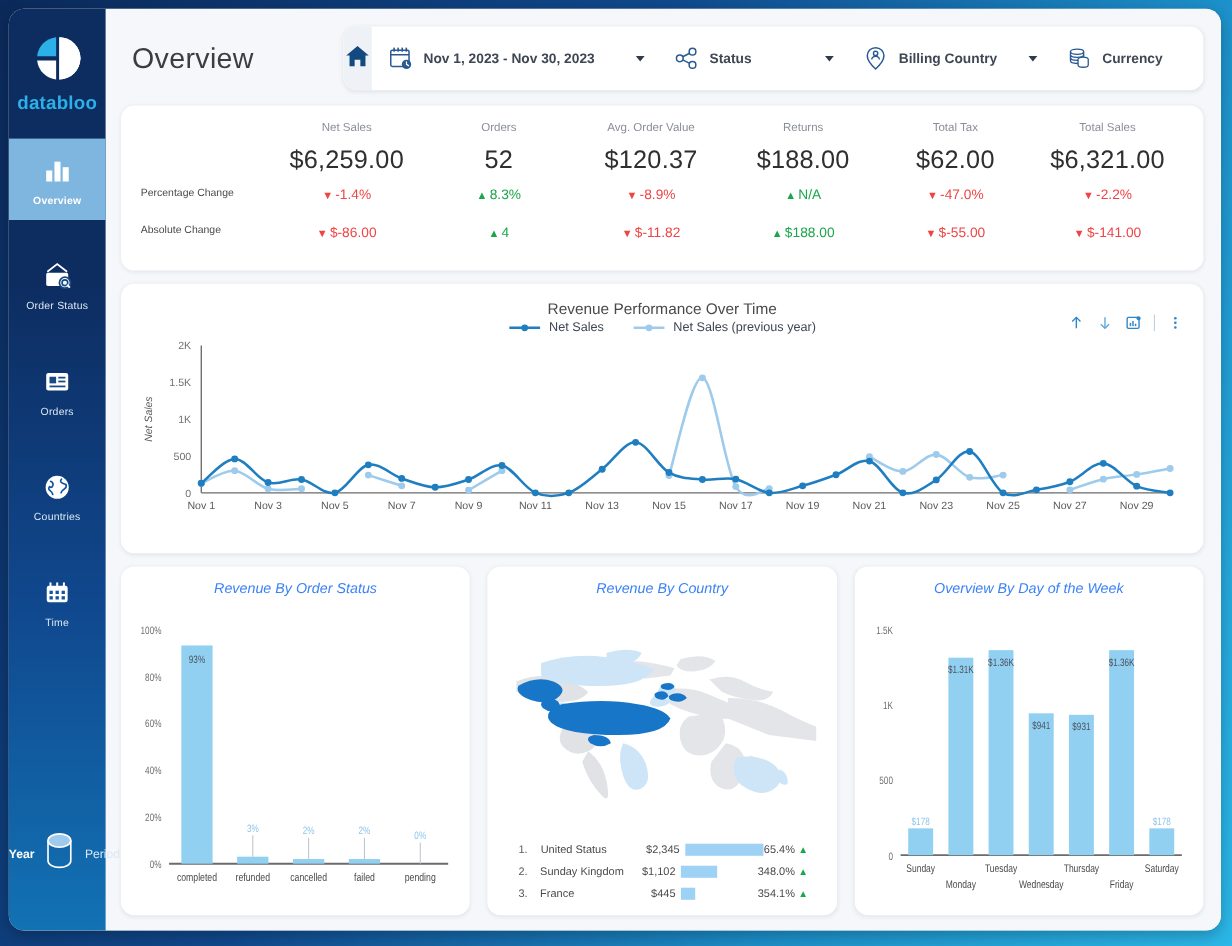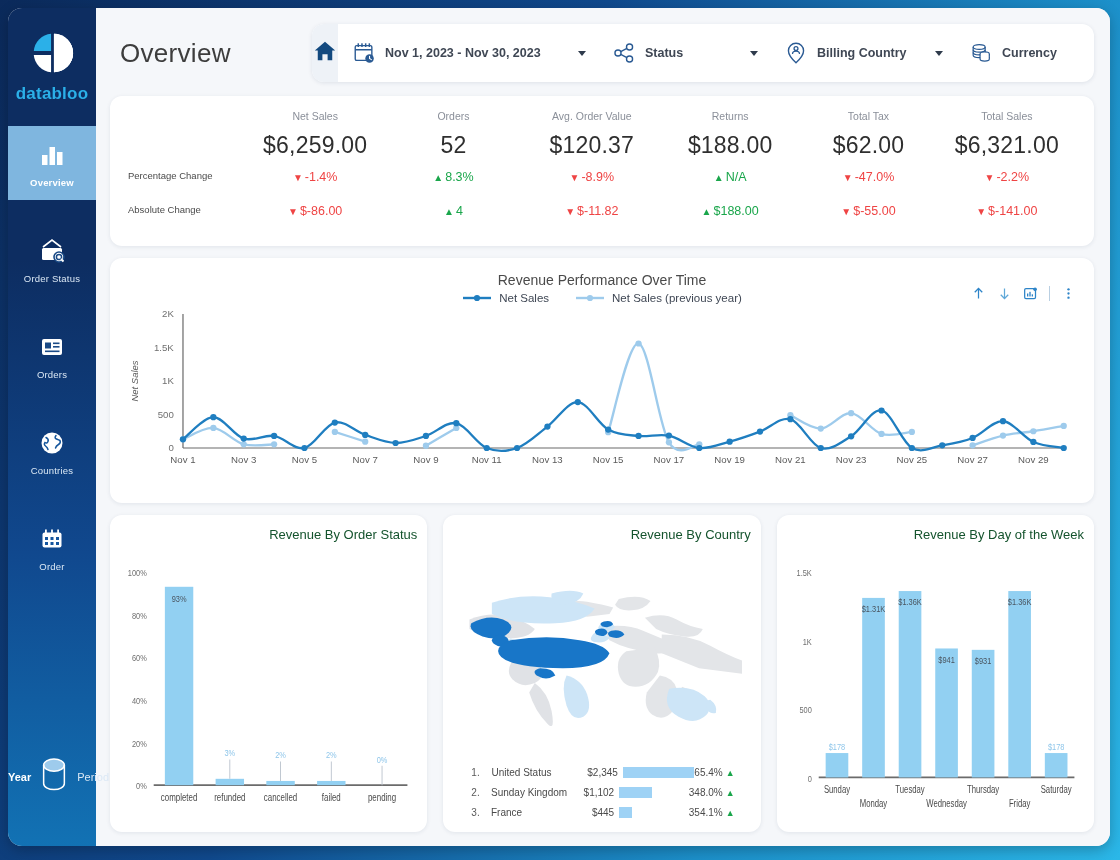--- a/index.html
+++ b/index.html
@@ -152,7 +152,7 @@
   
   .bottom-row { flex: 1; display: flex; gap: 16px; min-height: 0; }
   .bcard { flex: 1; padding: 12px 10px 8px; display: flex; flex-direction: column; min-width: 0; }
-  .bcard-title { text-align: right; font-size: 13px; color: #14532d; margin-bottom: 4px; }
+  .bcard-title { text-align: center; font-size: 13px; color: #3b82f6; margin-bottom: 4px; font-style: italic; }
   .bplot { width: 100%; flex: 1; display: block; }
 
   

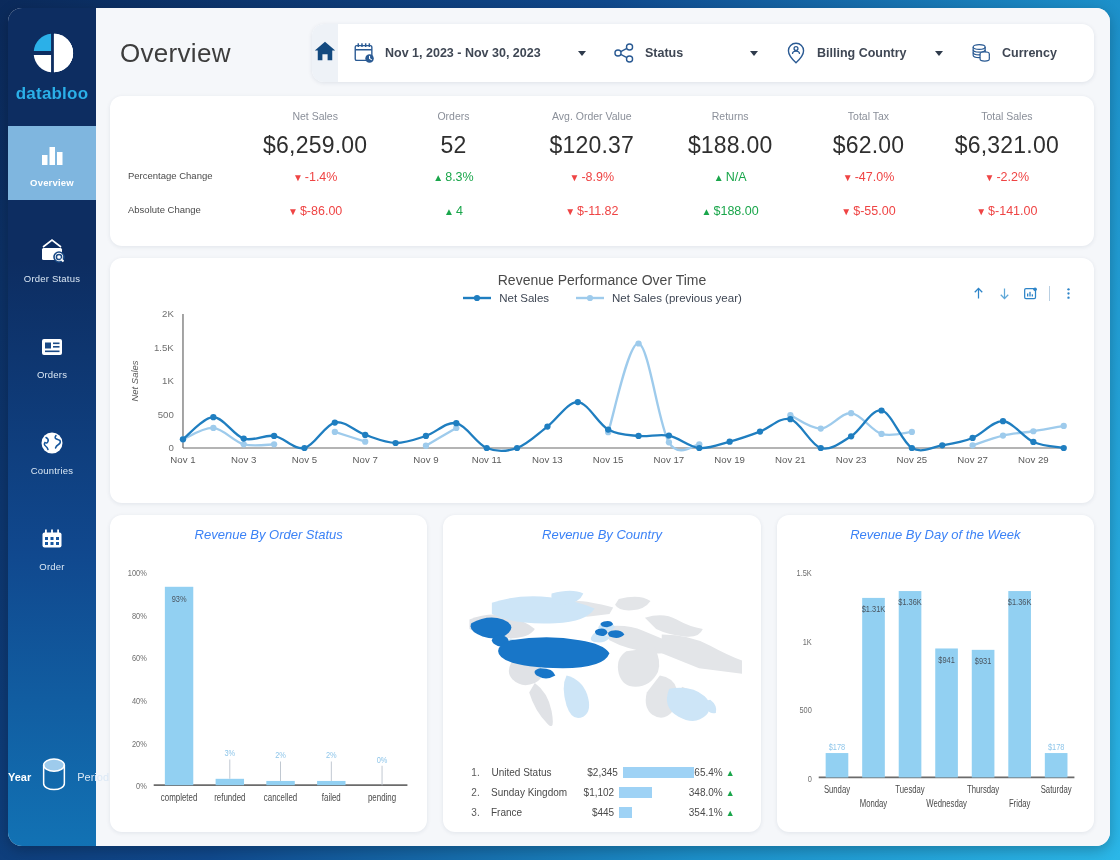--- a/index.html
+++ b/index.html
@@ -625,7 +625,7 @@
       </section>
 
       <section class="card bcard">
-        <div class="bcard-title">Revenue By Day of the Week</div>
+        <div class="bcard-title">Overview By Day of the Week</div>
         <svg class="bplot" id="dow-plot" viewBox="0 0 300 215" preserveAspectRatio="none">
             <text x="25" y="182.2" text-anchor="end" font-size="7.5" fill="#6f6f6f" font-family="&quot;Liberation Sans&quot;, sans-serif">0</text>
             <text x="25" y="129.2" text-anchor="end" font-size="7.5" fill="#6f6f6f" font-family="&quot;Liberation Sans&quot;, sans-serif">500</text>

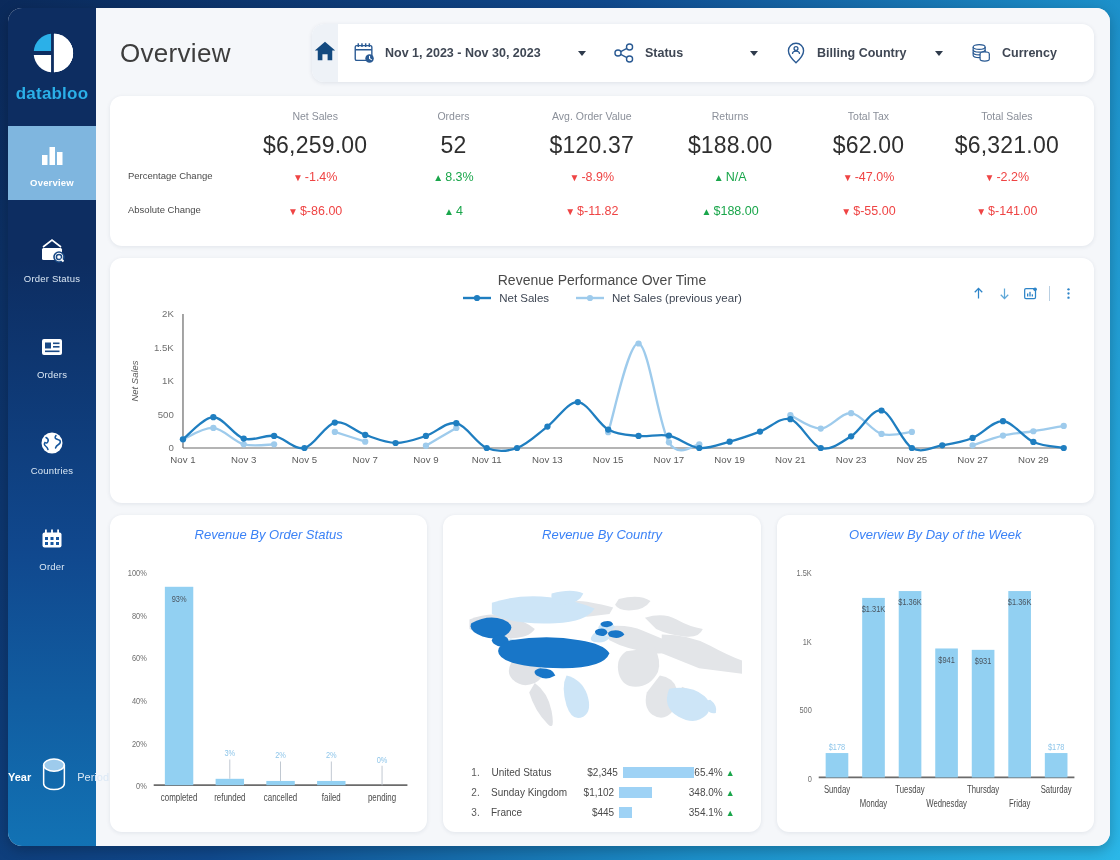--- a/index.html
+++ b/index.html
@@ -258,7 +258,7 @@
             <rect x="19" y="18" width="3" height="3" fill="#15559e"></rect>
           </svg>
         </span>
-        <span class="nav-label">Order</span>
+        <span class="nav-label">Time</span>
       </div>
     </nav>
 

